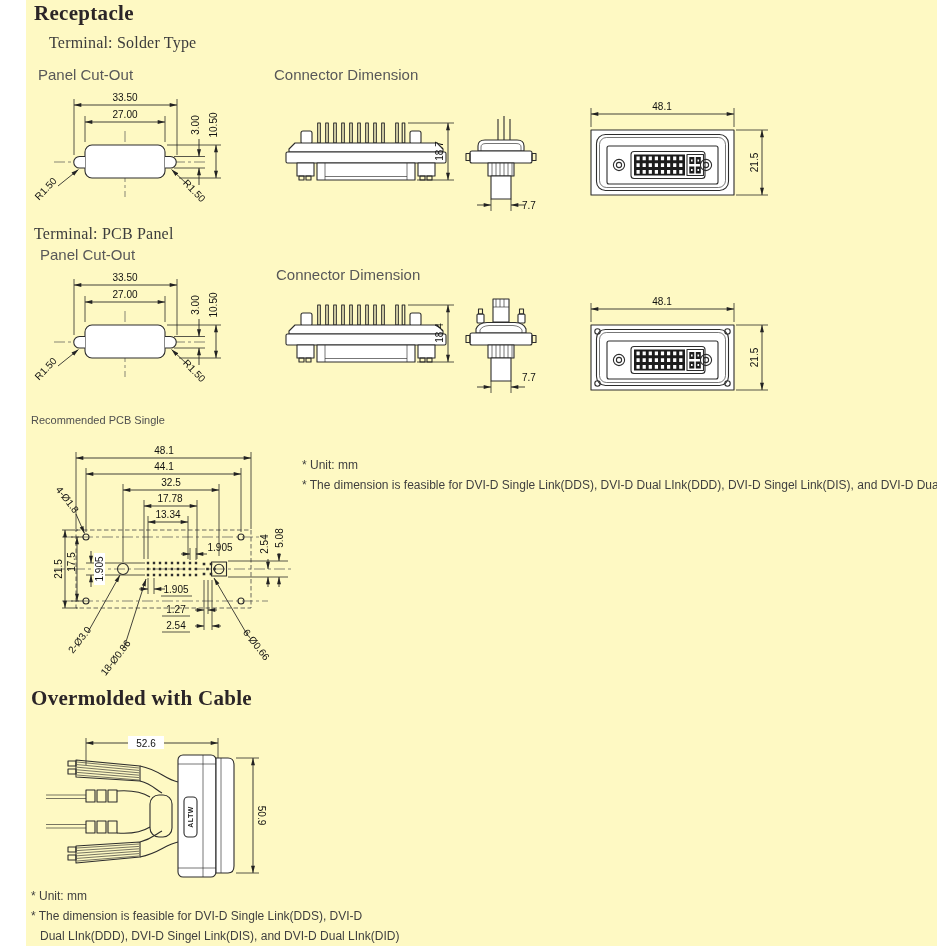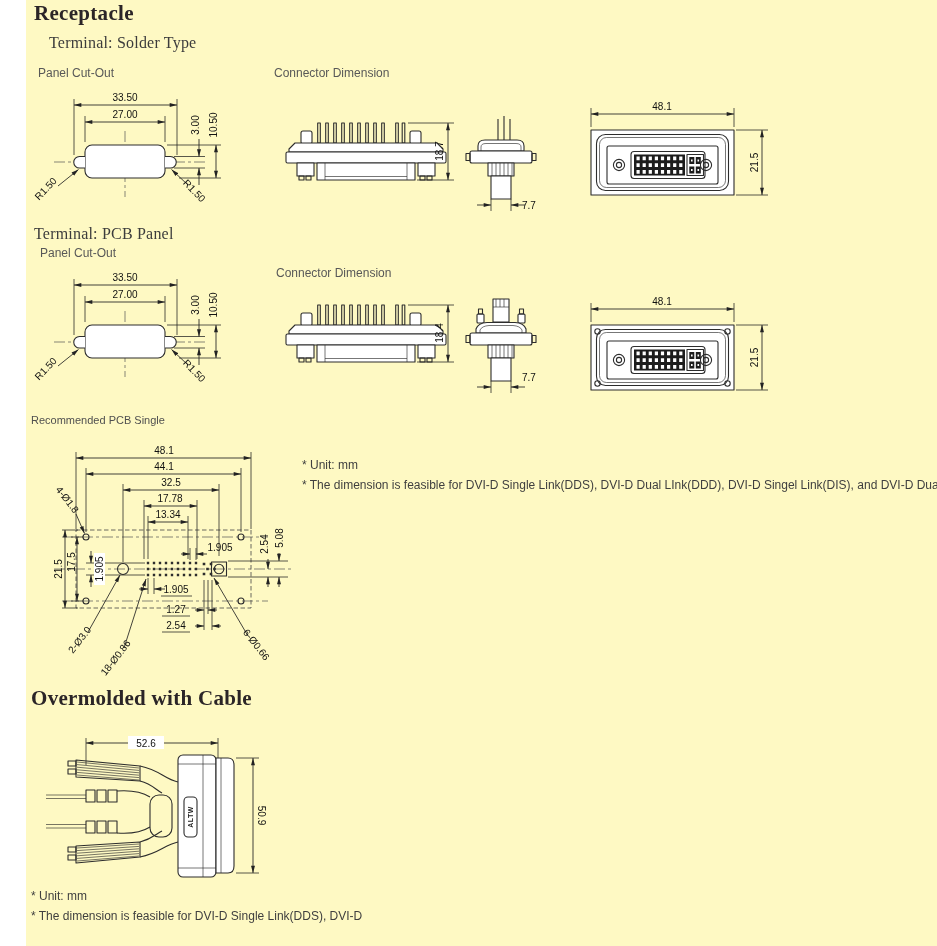--- a/index.html
+++ b/index.html
@@ -8,7 +8,7 @@
   .abs{position:absolute;}
   .h1{font-family:"Liberation Serif",serif;font-weight:bold;font-size:21px;color:#2b2527;letter-spacing:.3px;}
   .h2{font-family:"Liberation Serif",serif;font-weight:normal;font-size:16px;color:#3c3c3c;letter-spacing:.2px;}
-  .lbl{font-size:12px;color:#585858;}
+  .lbl{font-size:15px;color:#585858;}
   .lbl-sm{font-size:11px;color:#4f4f4f;}
   .note{font-size:12px;color:#3f3f3f;line-height:20px;white-space:nowrap;}
   svg{overflow:visible;display:block;}

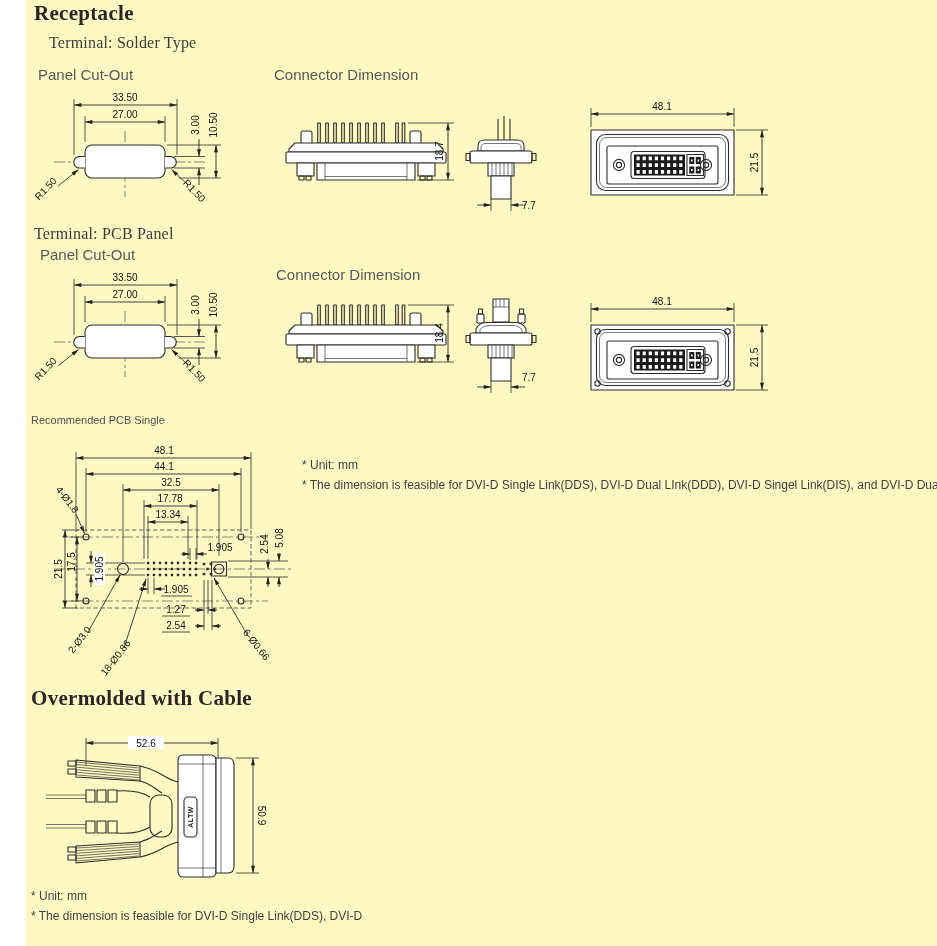--- a/index.html
+++ b/index.html
@@ -452,6 +452,7 @@
   <div class="abs note" style="left:5px;top:886px;">
     <div>* Unit: mm</div>
     <div>* The dimension is feasible for DVI-D Single Link(DDS), DVI-D</div>
+    <div style="padding-left:9px;">Dual LInk(DDD), DVI-D Singel Link(DIS), and DVI-D Dual LInk(DID)</div>
   </div>
 
 </div>

